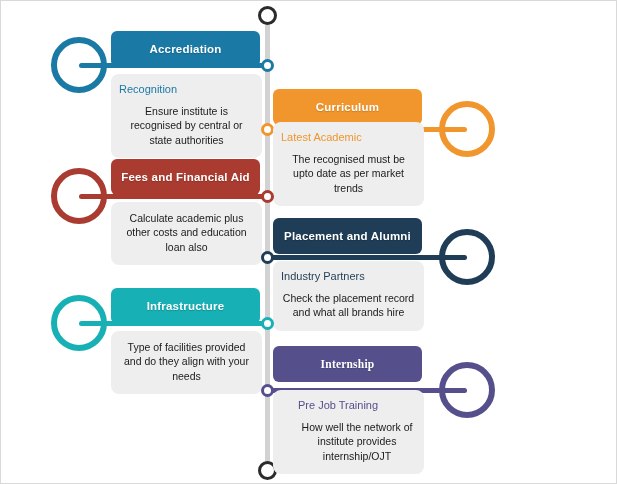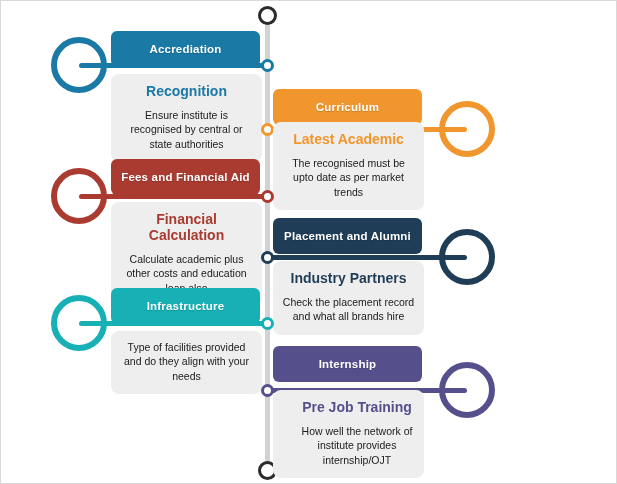--- a/index.html
+++ b/index.html
@@ -97,9 +97,9 @@
     box-sizing: border-box;
   }
   .card-title {
-    font-size: 14px;
-    font-weight: bold;
-    text-align: center;
+    font-size: 11px;
+    font-weight: normal;
+    text-align: left;
     margin-bottom: 9px;
   }
   .card-body {

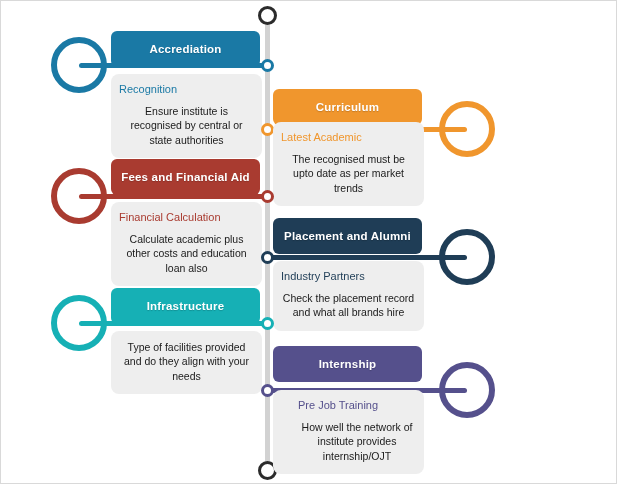--- a/index.html
+++ b/index.html
@@ -140,7 +140,6 @@
       <div class="node" style="border-color: rgb(169, 59, 48); top: 189px;"></div>
       <div class="pill" style="background: rgb(169, 59, 48); top: 158px; left: 110px;">Fees and Financial Aid</div>
       <div class="card" style="background: rgb(238, 238, 238); top: 201px; left: 110px;">
-        <div class="card-title" style="color: rgb(169, 59, 48);">Financial Calculation</div>
         <div class="card-body">Calculate academic plus other costs and education loan also</div>
       </div>
       <div class="connector" style="background: rgb(31, 61, 86); top: 254px; left: 266px; width: 200px;"></div>

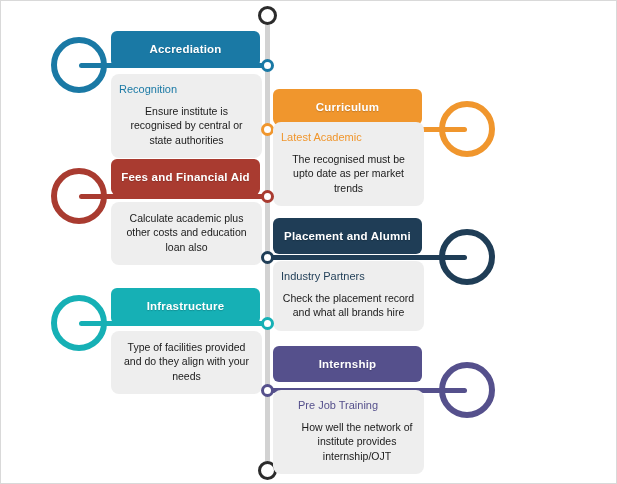--- a/index.html
+++ b/index.html
@@ -160,7 +160,7 @@
       <div class="connector" style="background: rgb(85, 80, 140); top: 387px; left: 266px; width: 200px;"></div>
       <div class="big-ring" style="border-color: rgb(85, 80, 140); left: 438px; top: 361px;"></div>
       <div class="node" style="border-color: rgb(85, 80, 140); top: 383px;"></div>
-      <div class="pill" style="background: rgb(85, 80, 140); top: 345px; left: 272px;">Internship</div>
+      <div class="pill" style="background: rgb(85, 80, 140); top: 345px; left: 272px; font-family: Liberation Serif, serif;">Internship</div>
       <div class="card" style="background: rgb(238, 238, 238); top: 389px; left: 272px; padding-left: 25px;">
         <div class="card-title" style="color: rgb(85, 80, 140);">Pre Job Training</div>
         <div class="card-body">How well the network of institute provides internship/OJT</div>

